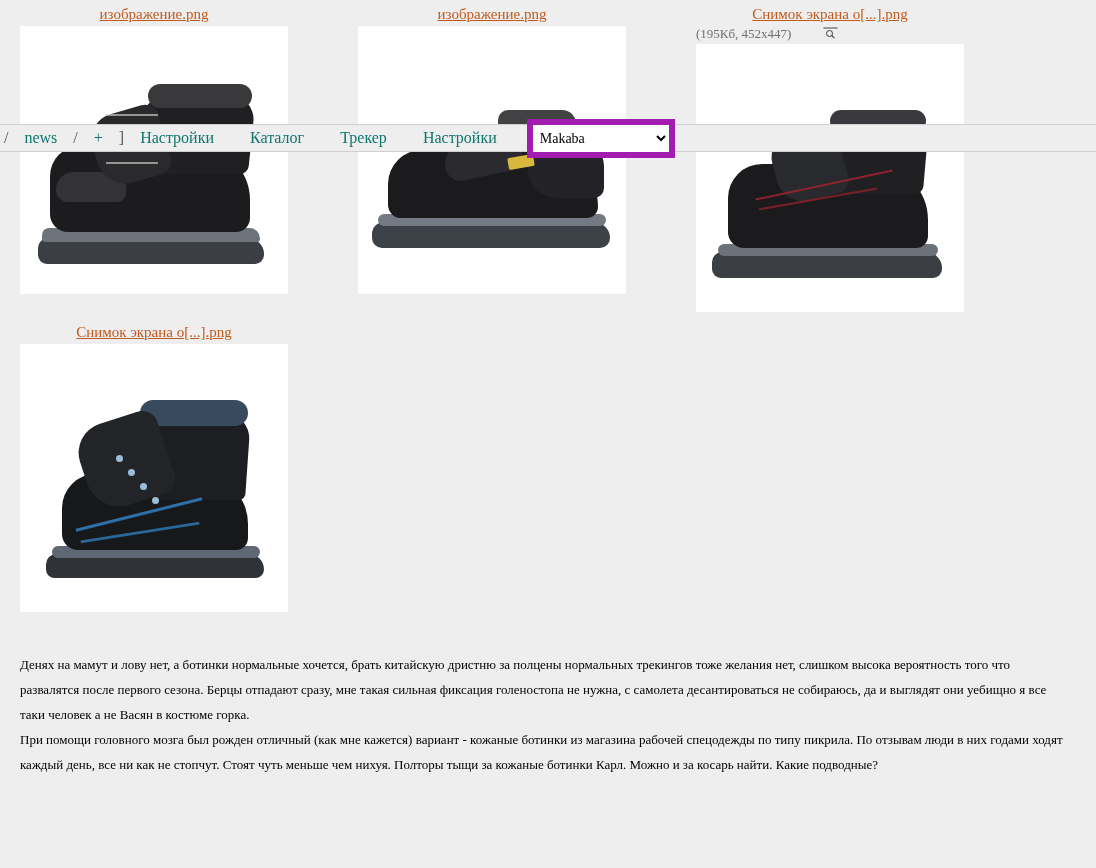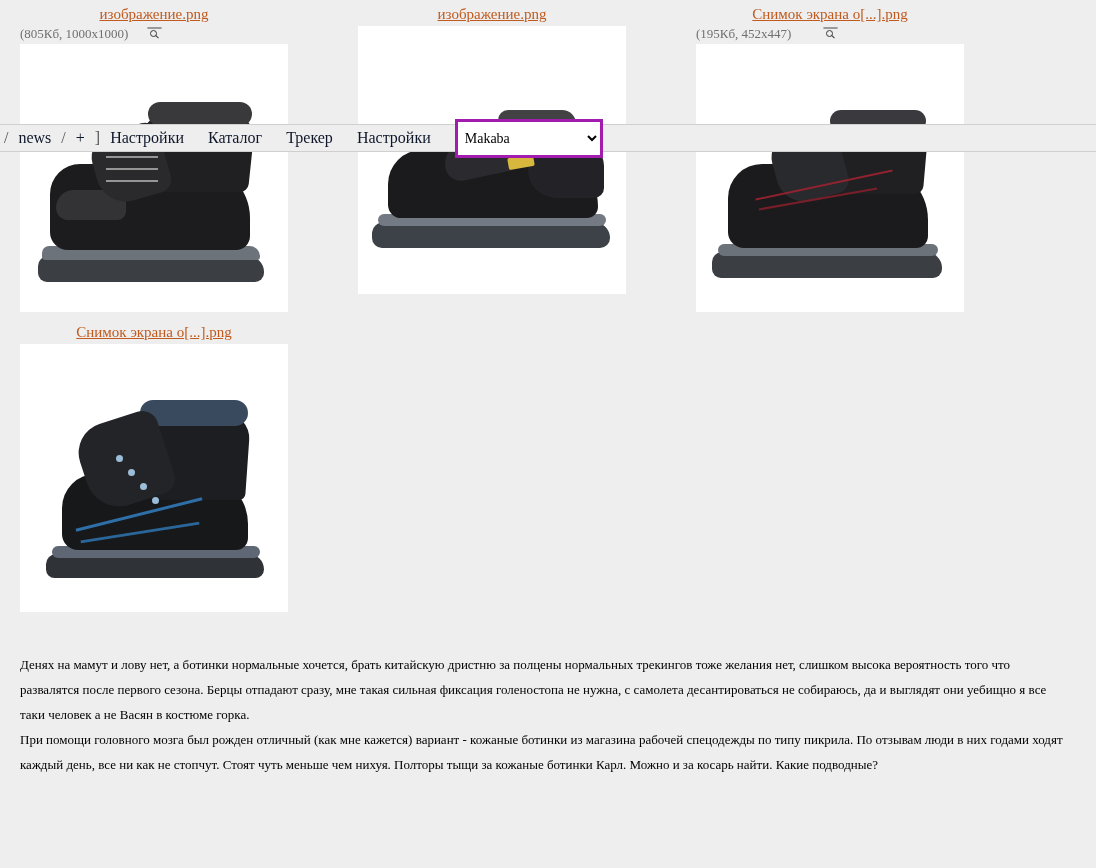--- a/index.html
+++ b/index.html
@@ -457,7 +457,6 @@
       <span class="att-link">изображение.png</span>
       <span class="zoom-badge"></span>
     </div>
-    <span class="att-meta">(805Кб, 1000x1000)</span>
     <div class="thumb">
       <div class="boot bootA" style="left:0;top:0;width:268px;height:268px;">
         <div class="sole"></div>

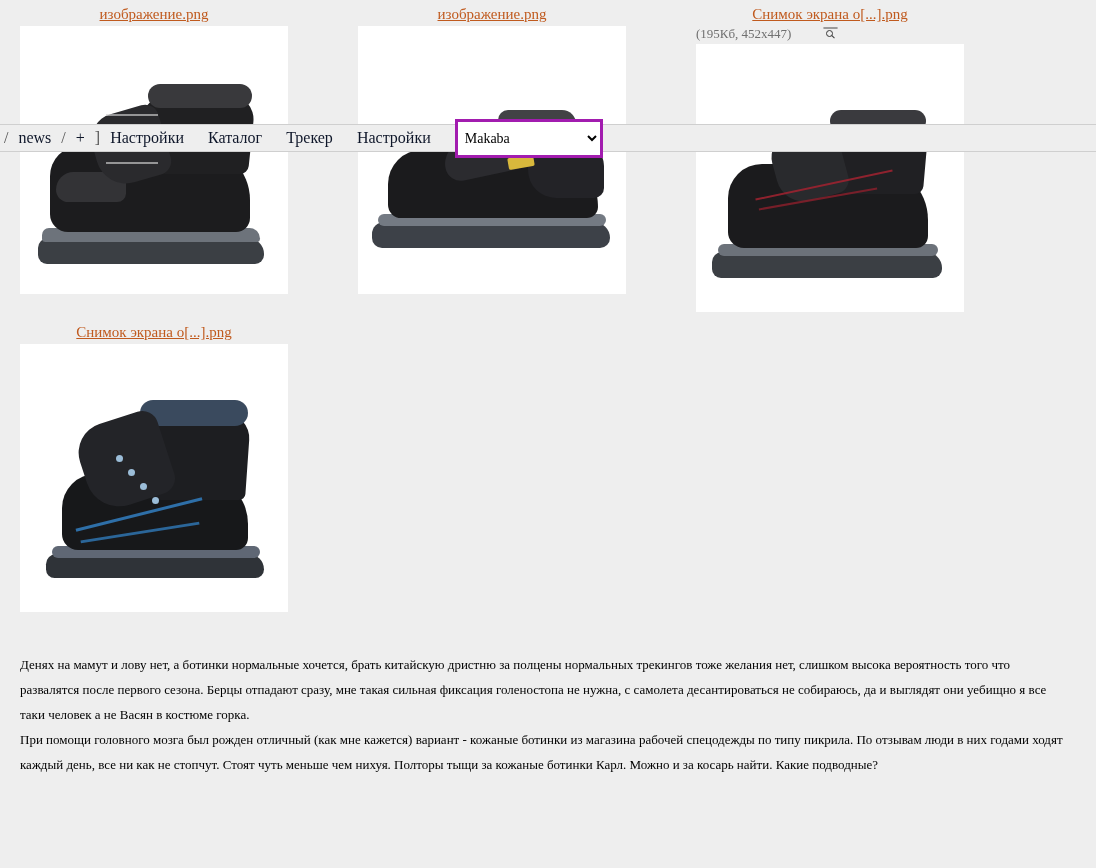--- a/index.html
+++ b/index.html
@@ -416,9 +416,9 @@
     margin: 0 4px;
   }
   .navbar a {
-    color: #0f172a;
+    color: #0f766e;
     text-decoration: none;
-    margin: 0 6px;
+    margin: 0 12px;
     cursor: pointer;
   }
   .navlink-group { margin-right: 8px; }

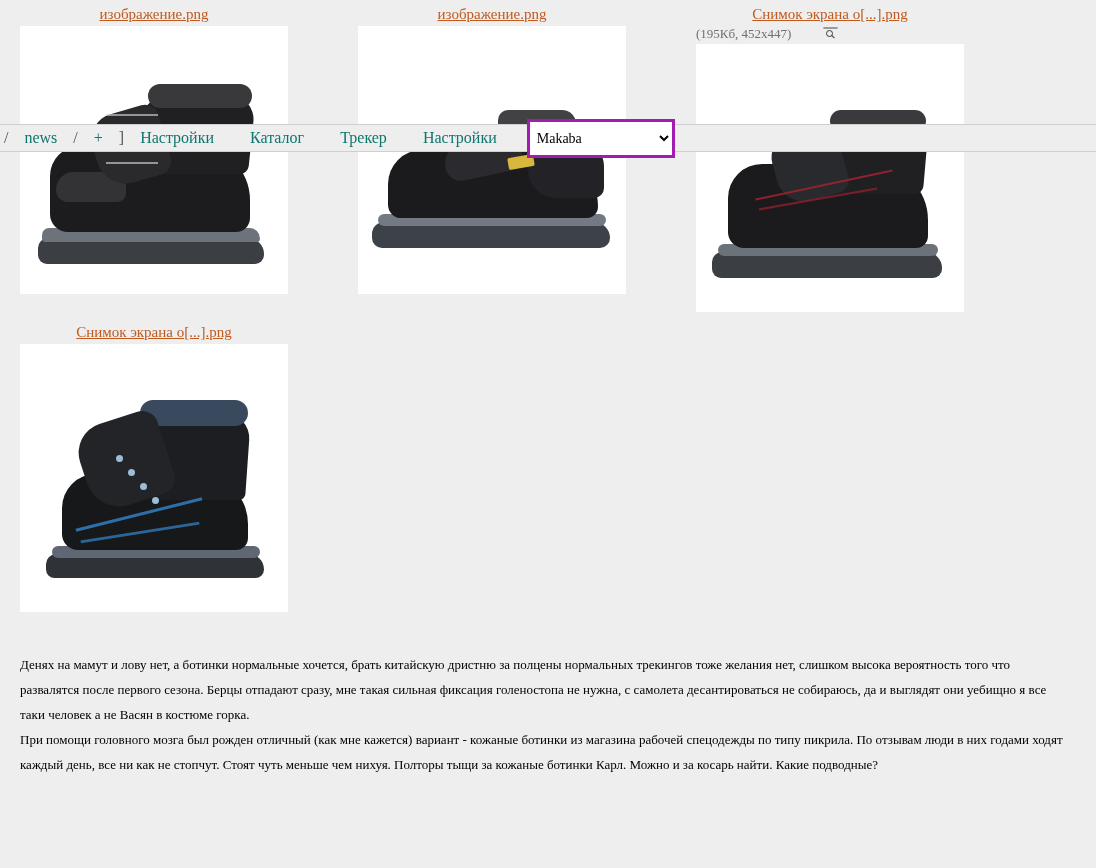--- a/index.html
+++ b/index.html
@@ -429,7 +429,7 @@
     font-family: "Liberation Serif", serif;
     font-size: 14px;
     background: #fff;
-    border: 3px solid #a21caf;
+    border: 6px solid #a21caf;
     box-sizing: border-box;
     padding-left: 3px;
   }

